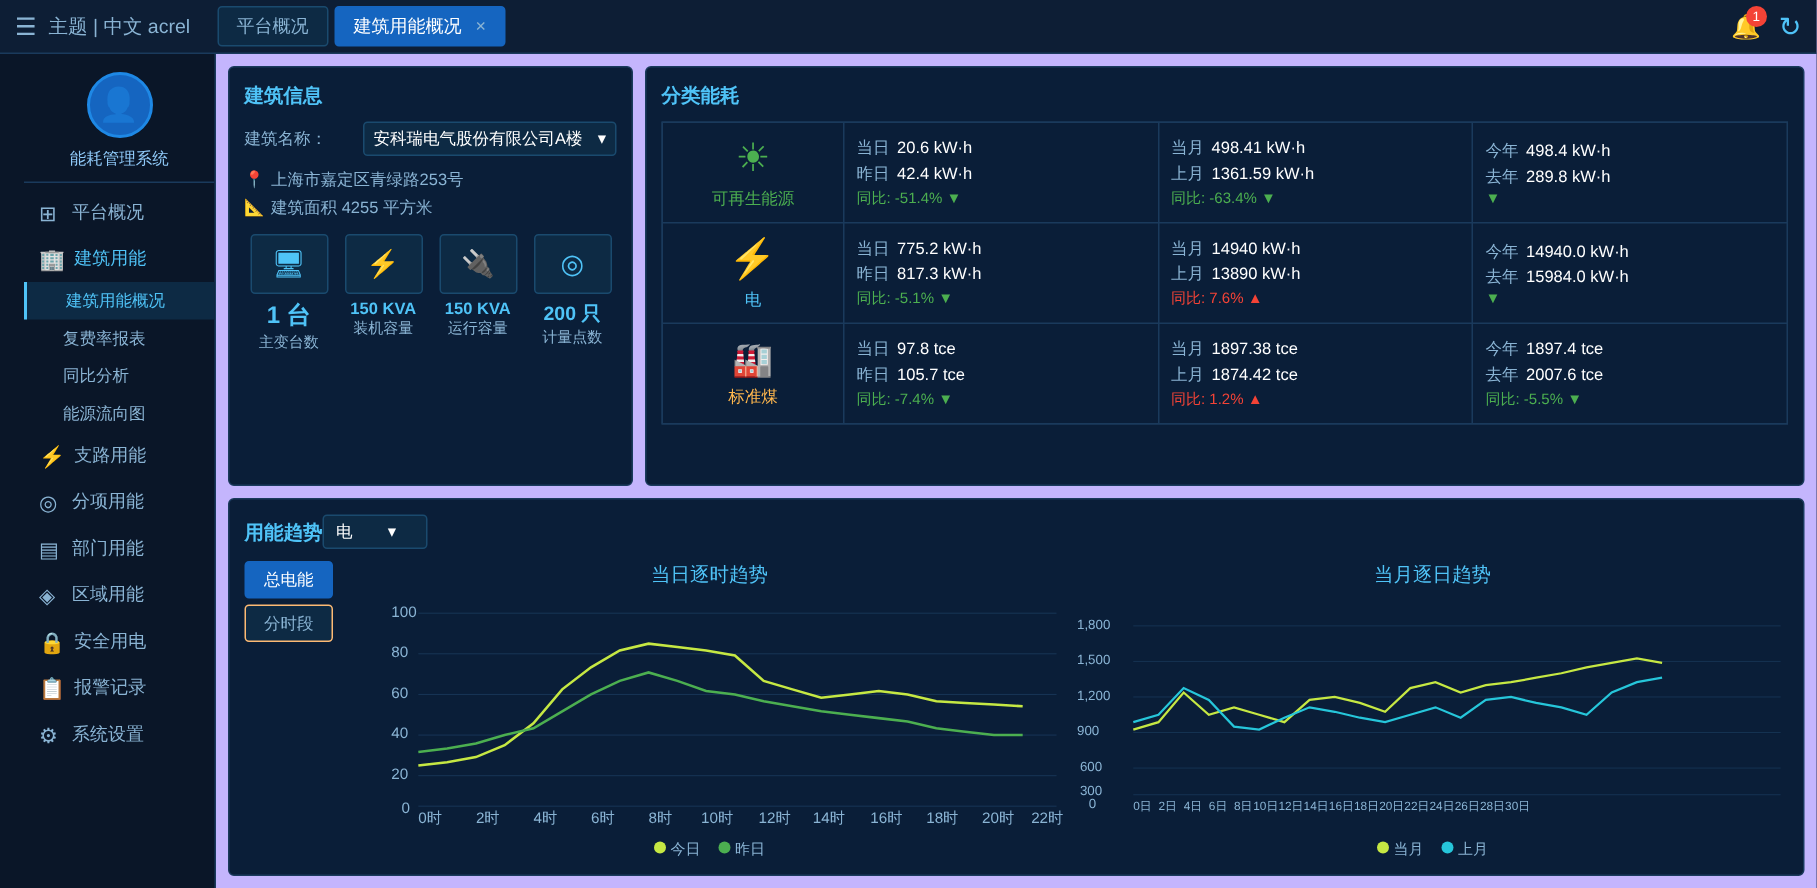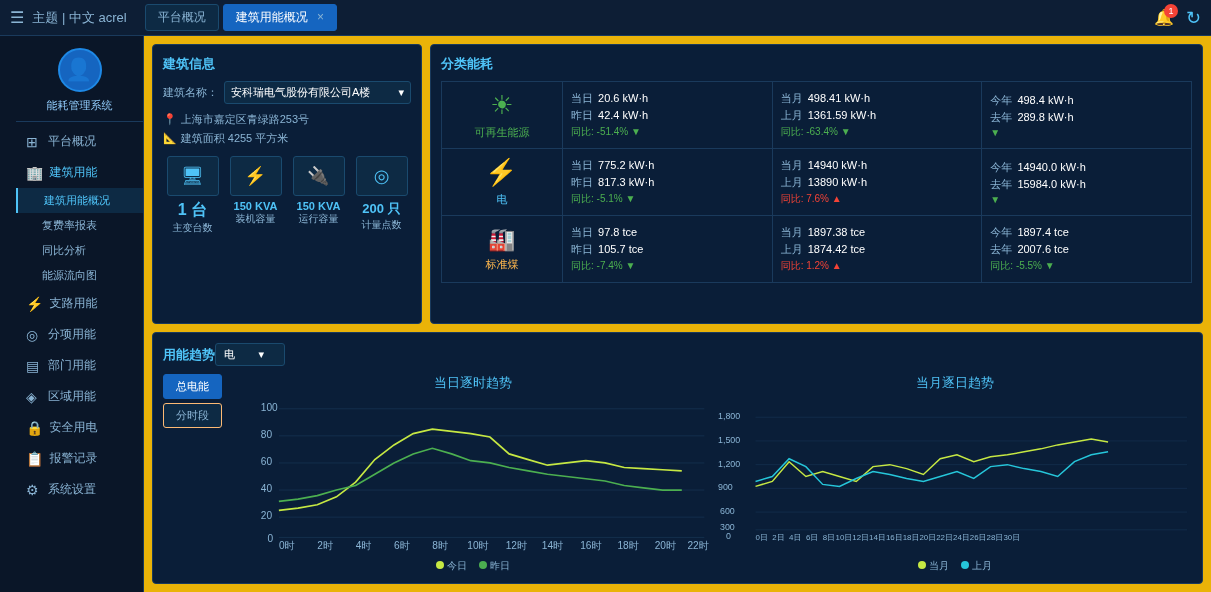--- a/index.html
+++ b/index.html
@@ -157,7 +157,7 @@
       flex-direction: column;
       padding: 8px;
       gap: 8px;
-      background: #eab308;
+      background: #c4b5fd;
     }
 
     

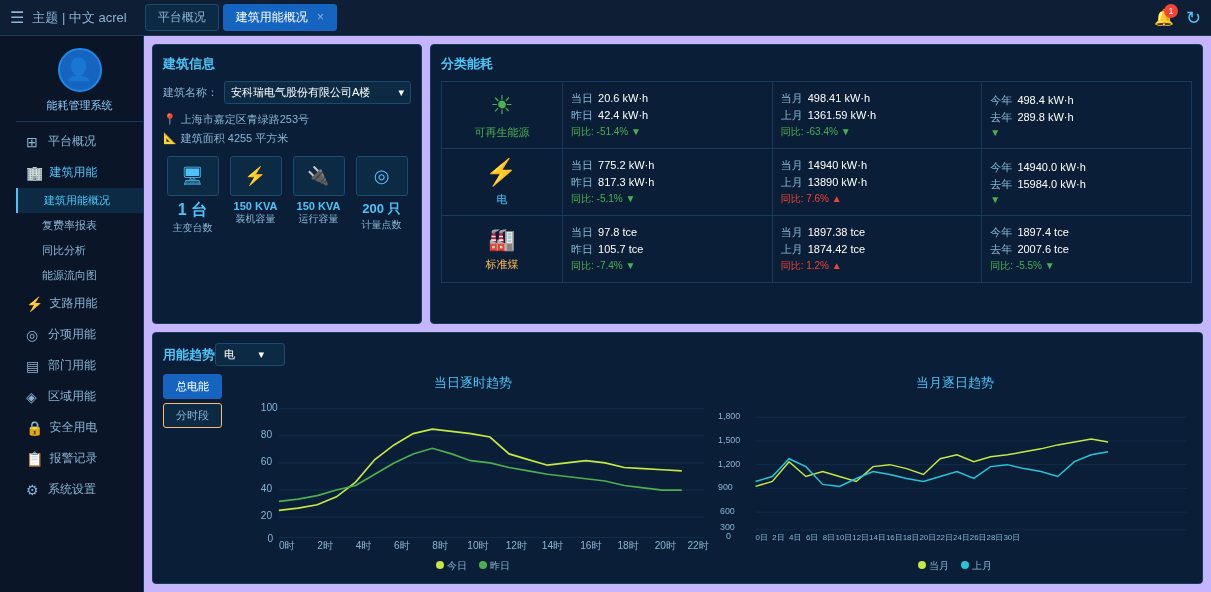--- a/index.html
+++ b/index.html
@@ -184,7 +184,7 @@
     .building-name-row {
       display: flex;
       align-items: center;
-      gap: 6px;
+      gap: 24px;
       margin-bottom: 8px;
       text-align: right;
     }

